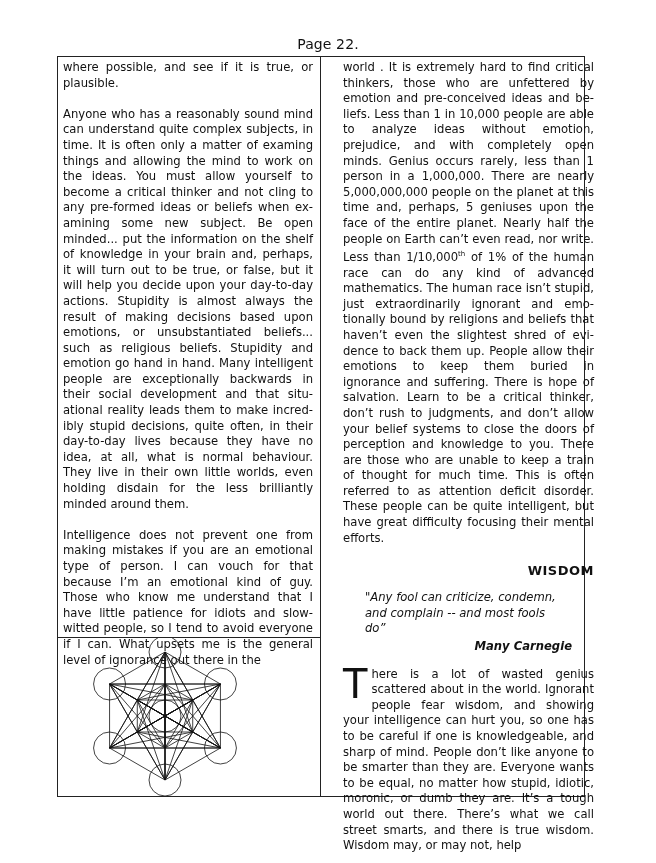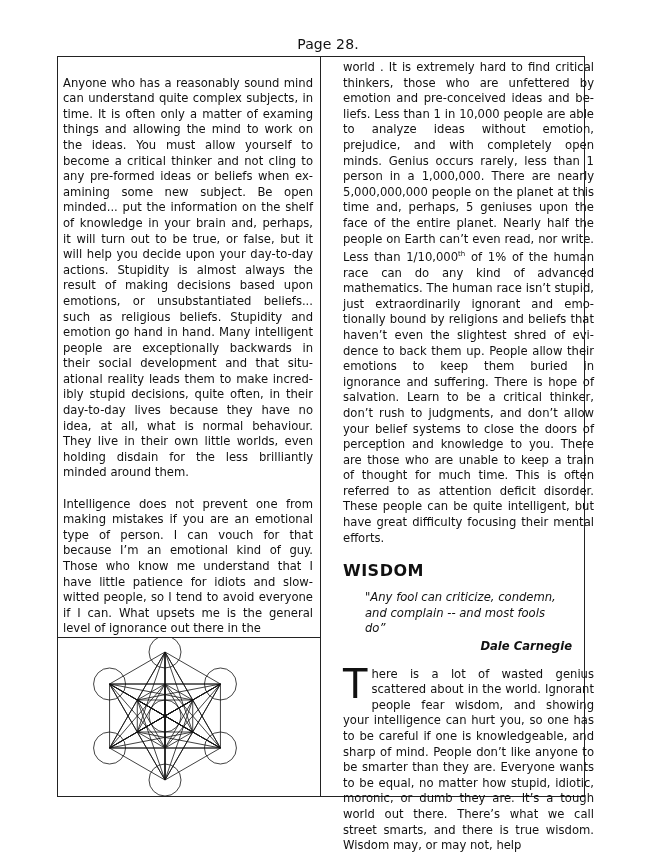--- a/index.html
+++ b/index.html
@@ -52,7 +52,7 @@
 </head>
 <body>
 
-<div class="page-number">Page 28.</div>
+<div class="page-number">Page 22.</div>
 
 <div class="frame"></div>
 <div class="divider"></div>

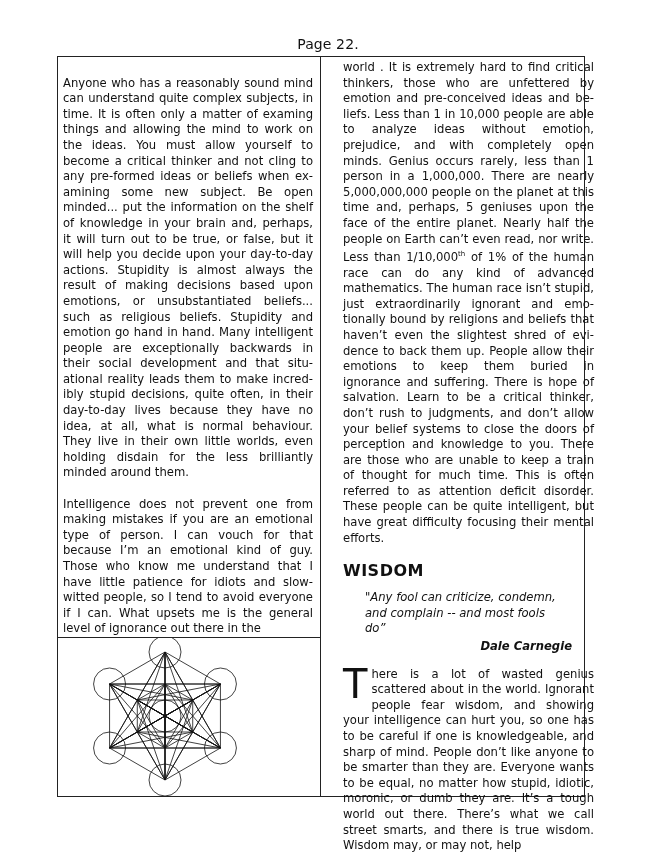--- a/index.html
+++ b/index.html
@@ -58,6 +58,7 @@
 <div class="divider"></div>
 
 <div class="col col-left">
+  <p>where possible, and see if it  is true, or plausible.</p>
   <div class="gap"></div>
   <p>Anyone who has a reasonably sound mind can understand quite complex subjects, in time.  It is often only a matter of exam­ing things and allowing the mind to work on the ideas.  You must allow yourself  to become a critical thinker and not cling to any pre-formed ideas or  beliefs when ex­amining some new subject.  Be open minded... put the  information on the shelf of knowledge in your brain and, perhaps, it will turn out to be true, or false, but it will help you decide upon your day-to-day actions.  Stupidity is almost always the result of making decisions based upon emotions, or unsubstantiated beliefs... such as religious beliefs.  Stupidity and emotion go hand in hand.  Many intelli­gent people are exceptionally backwards in their social development and that situ­ational reality leads them to make incred­ibly stupid decisions, quite often, in their day-to-day lives because they have no idea, at all, what is normal behaviour. They live in their own little worlds, even holding disdain for the less brilliantly minded around them.</p>
   <div class="gap"></div>

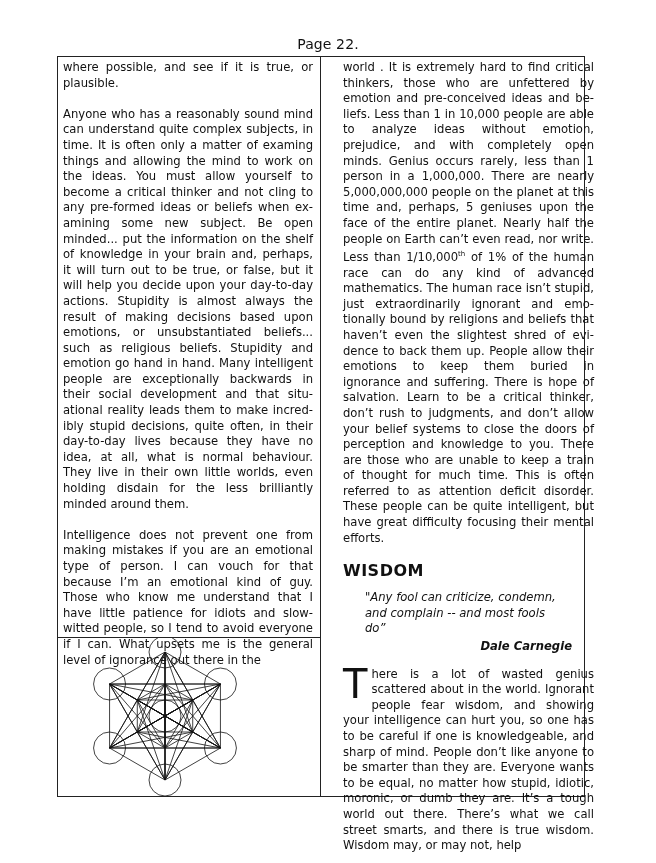--- a/index.html
+++ b/index.html
@@ -32,7 +32,7 @@
   }
   .figure { position: absolute; left: 58px; top: 638px; width: 262px; height: 158px; }
   .heading {
-    text-align: left; font-weight: bold; font-size: 16px; letter-spacing: 0.5px;
+    text-align: right; font-weight: bold; font-size: 13px; letter-spacing: 0.5px;
     margin: 16px 0 10px 0; line-height: 18px;
   }
   .quote {

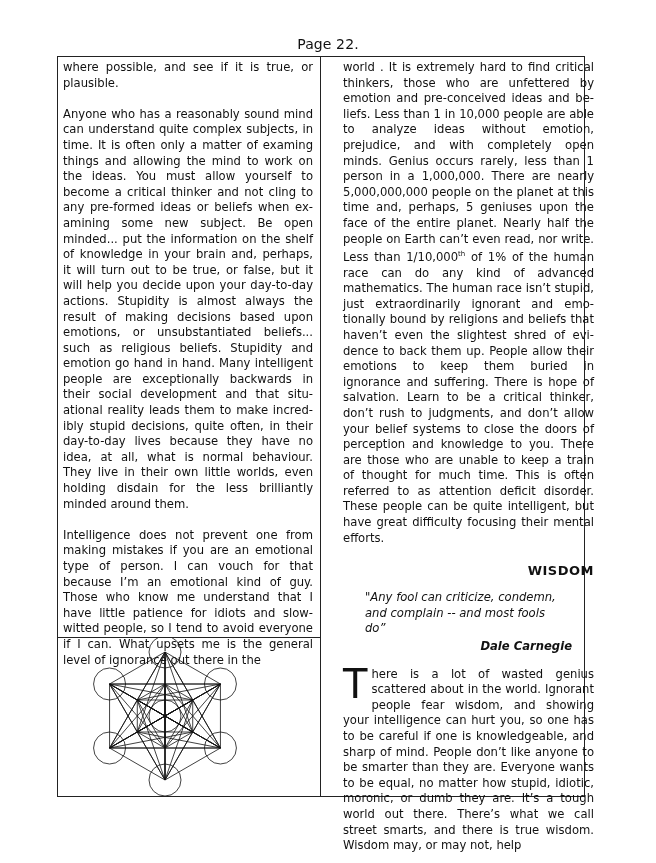--- a/index.html
+++ b/index.html
@@ -163,7 +163,7 @@
   <p><span>world .  It is extremely hard to find criti­cal thinkers, those who are unfettered by emotion and pre-conceived ideas and be­liefs.  Less than 1 in 10,000 people are able to analyze ideas without emotion, prejudice, and with completely open minds.  Genius occurs rarely, less than 1 person in a 1,000,000.  There are nearly 5,000,000,000 people on the planet at this time and, perhaps, 5 geniuses upon the face of the entire planet.  Nearly half the people on Earth can’t even read, nor write. Less than 1/10,000</span><sup style="font-size:7px">th</sup><span>  of 1%  of the hu­man race can do any kind of advanced mathematics.  The human race isn’t stu­pid, just extraordinarily ignorant and emo­tionally bound by religions and beliefs that haven’t even the slightest shred of evi­dence to back them up.  People allow their emotions to keep them buried in ignorance and suffering.  There is hope of salvation. Learn to be a critical thinker, don’t rush to judgments, and don’t allow your belief systems to close the doors of perception and knowledge to you.  There are those who are unable to keep a train of thought for much time.  This is often referred to as attention deficit disorder.  These people can be quite intelligent, but have great difficulty focusing their mental efforts.</span></p>
   <div class="heading">WISDOM</div>
   <div class="quote">"Any fool can criticize, condemn, and complain -- and most fools do”</div>
-  <div class="author">Dale Carnegie</div>
+  <div class="author">Many Carnegie</div>
   <p class="dropcap-para"><span class="dropcap">T</span><span>here is a lot of wasted genius scattered about  in the world.  Igno­rant people fear wisdom, and showing your intelligence can hurt you, so one has to be careful if one is knowledgeable, and sharp of mind. People don’t like anyone to be smarter  than they are.  Everyone wants  to  be  equal, no matter how stu­pid, idiotic, moronic, or dumb they are. It’s a tough world out there.  There’s what we call street smarts, and there is true wisdom.  Wisdom may, or may not, help</span></p>
 </div>
 

